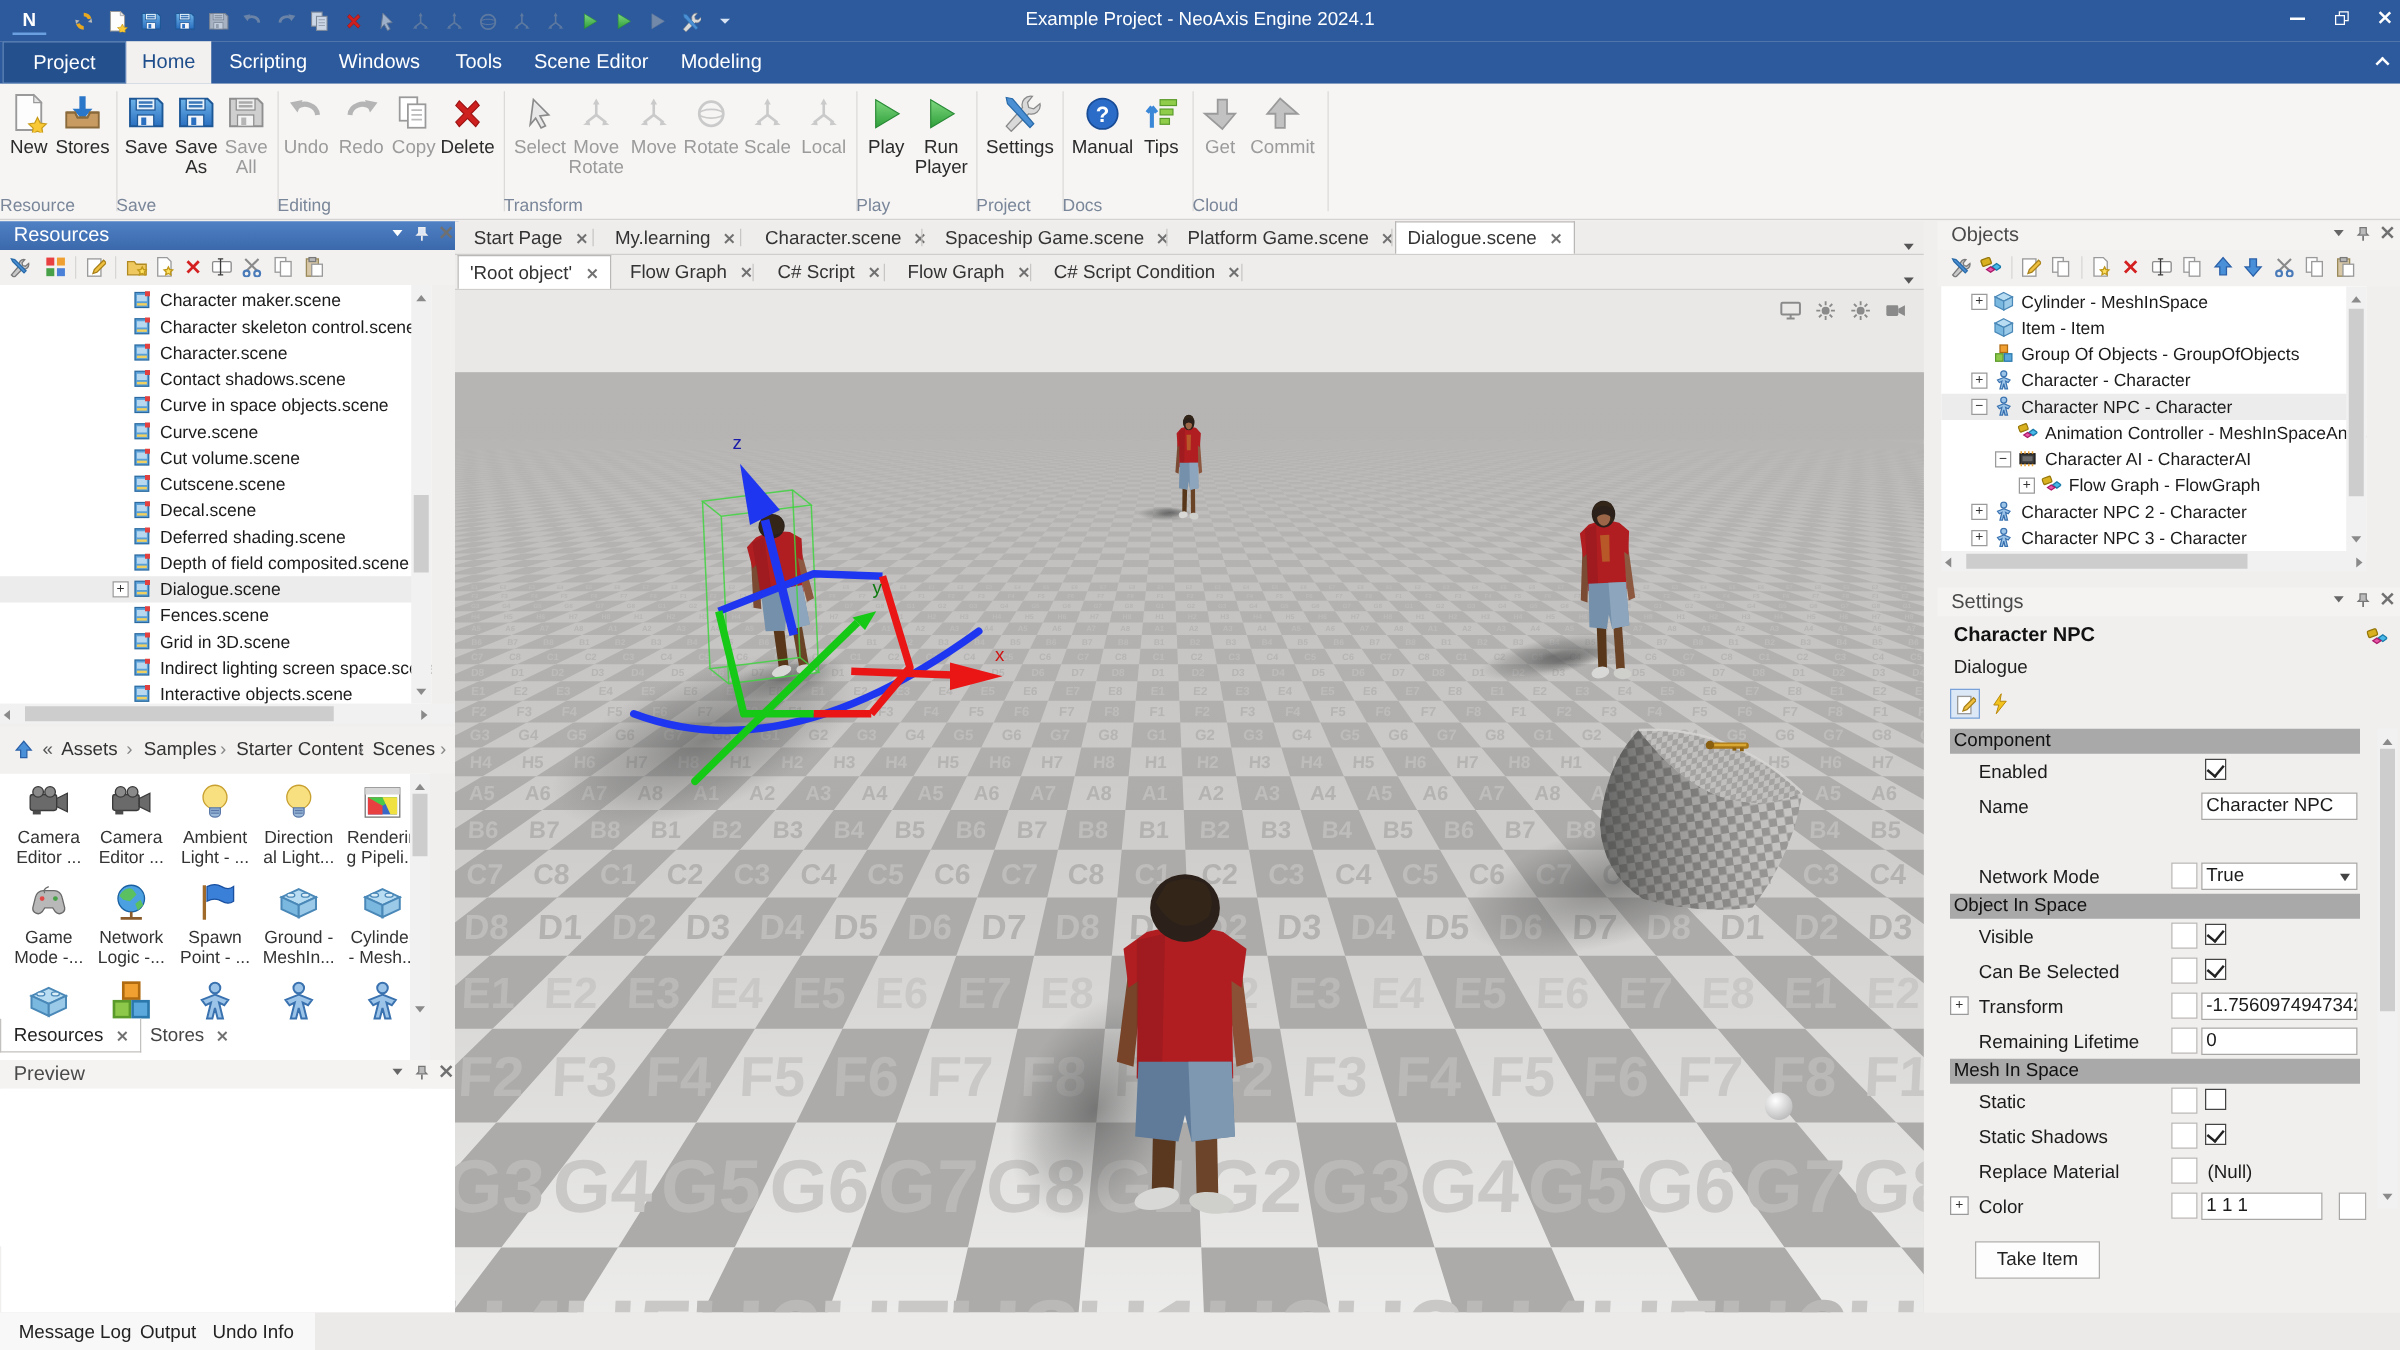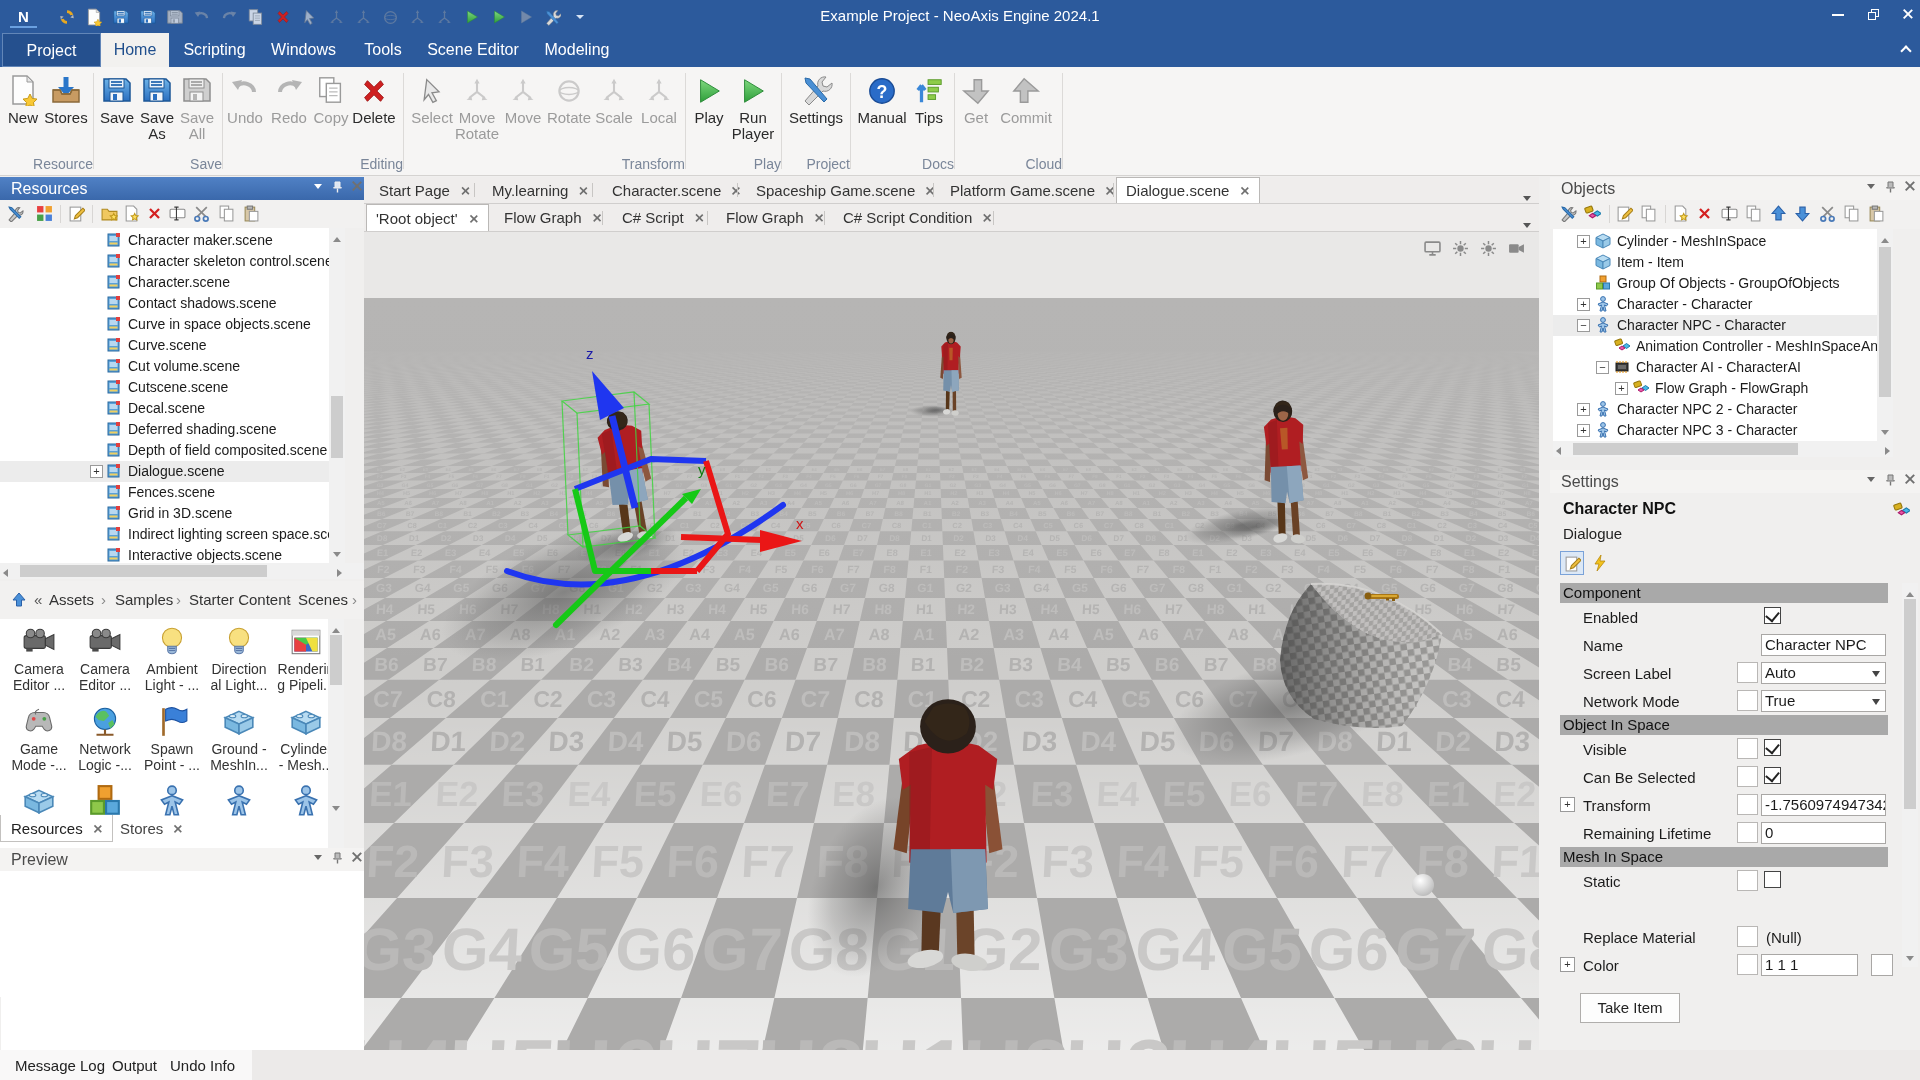--- a/index.html
+++ b/index.html
@@ -13,7 +13,7 @@
 #mHome{left:101px;width:68px;background:#f2f1ef;color:#1f4e8c}
 #ribbon{position:absolute;left:0;top:67px;width:1920px;height:109px;background:#f6f5f4;border-bottom:1px solid #d5d3d1}
 .rsep{position:absolute;top:6px;width:1px;height:96px;background:#dcdad8}
-.rlabel{position:absolute;bottom:3px;width:100%;text-align:right;font-size:14px;color:#7a8699}
+.rlabel{position:absolute;bottom:3px;width:100%;text-align:left;font-size:14px;color:#7a8699}
 .ritem{position:absolute;top:3px;text-align:center;font-size:15px;color:#2b2b2b;white-space:nowrap}
 .ritem .ric{height:36px;display:flex;align-items:flex-end;justify-content:center}
 .ritem.gray{color:#9b9b9b}

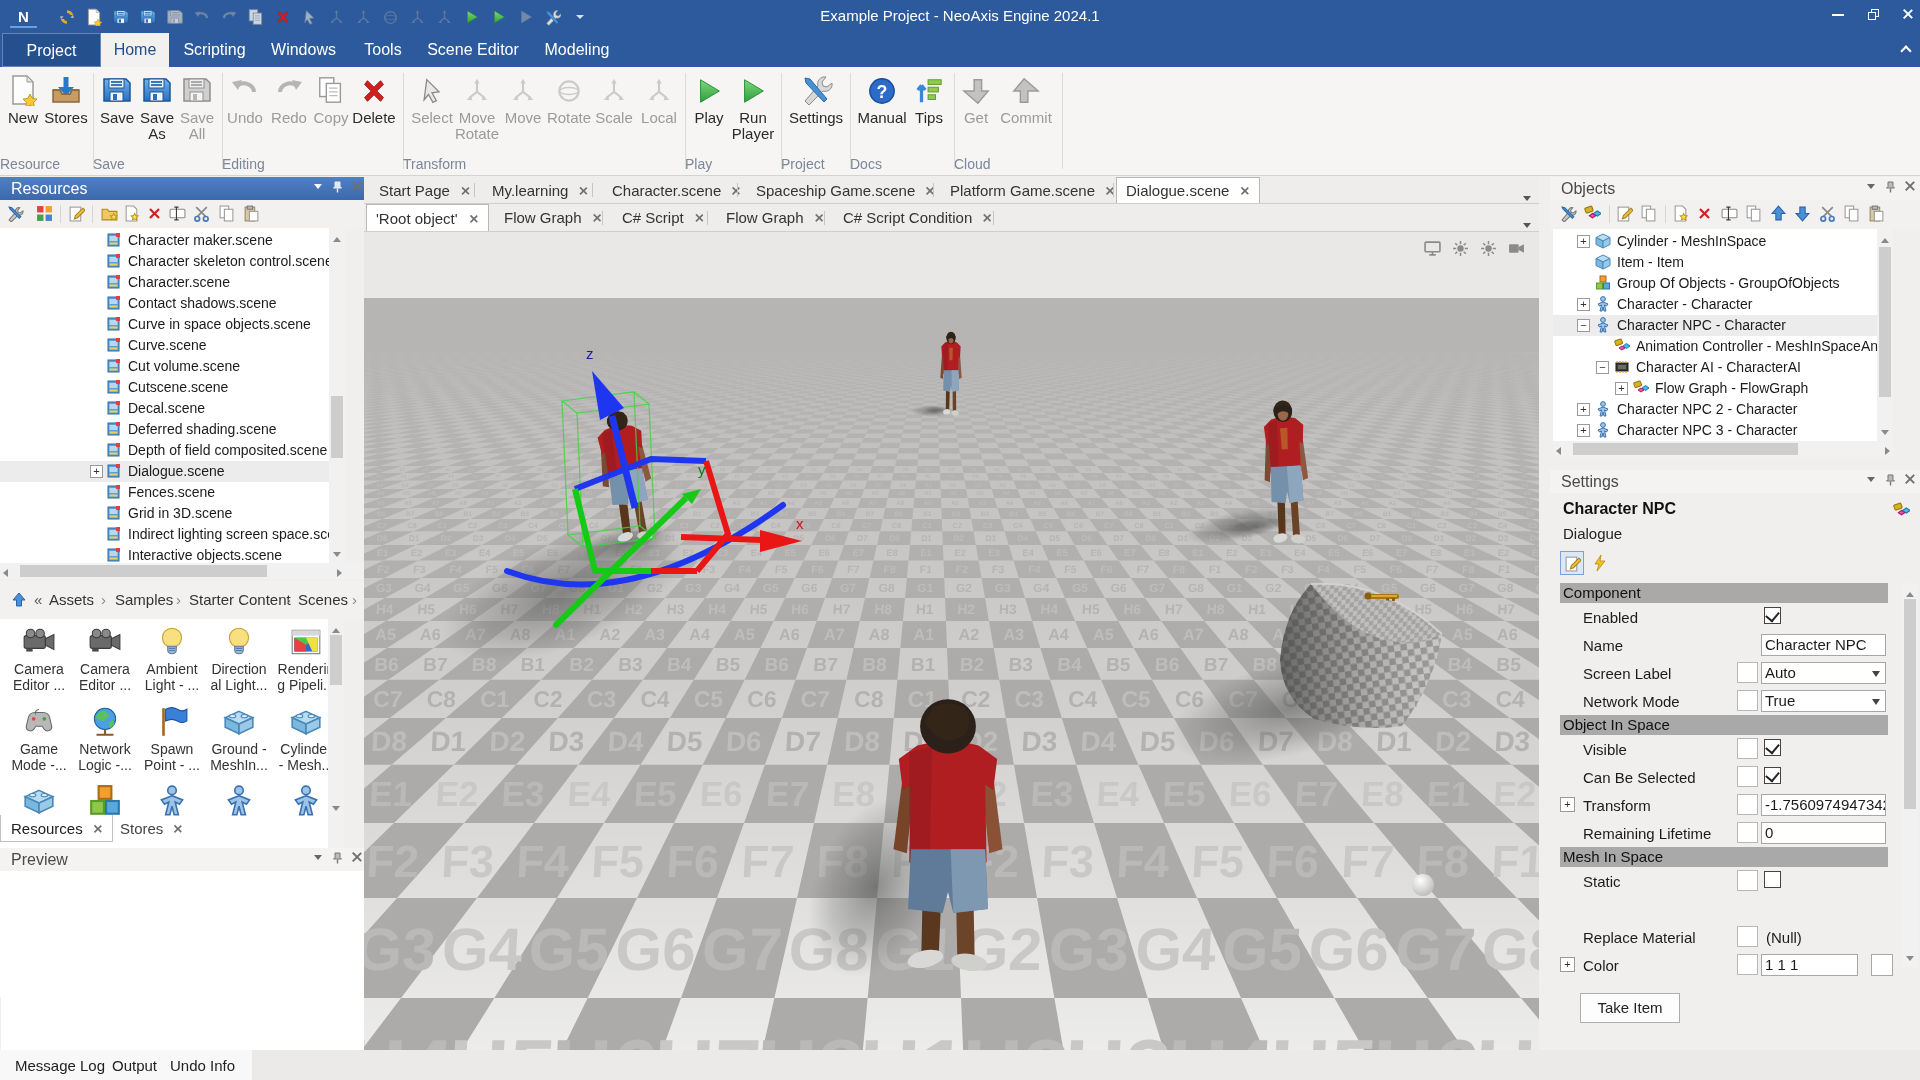--- a/index.html
+++ b/index.html
@@ -2044,11 +2044,6 @@
         <span class="plabel">Name</span>
         <div class="pfield">Character NPC</div>
       </div>
-      <div class="prow" style="top:189px">
-        <span class="plabel">Screen Label</span>
-        <div class="pbox"></div>
-        <div class="pfield">Auto<div class="drop"></div></div>
-      </div>
       <div class="prow" style="top:217px">
         <span class="plabel">Network Mode</span>
         <div class="pbox"></div>

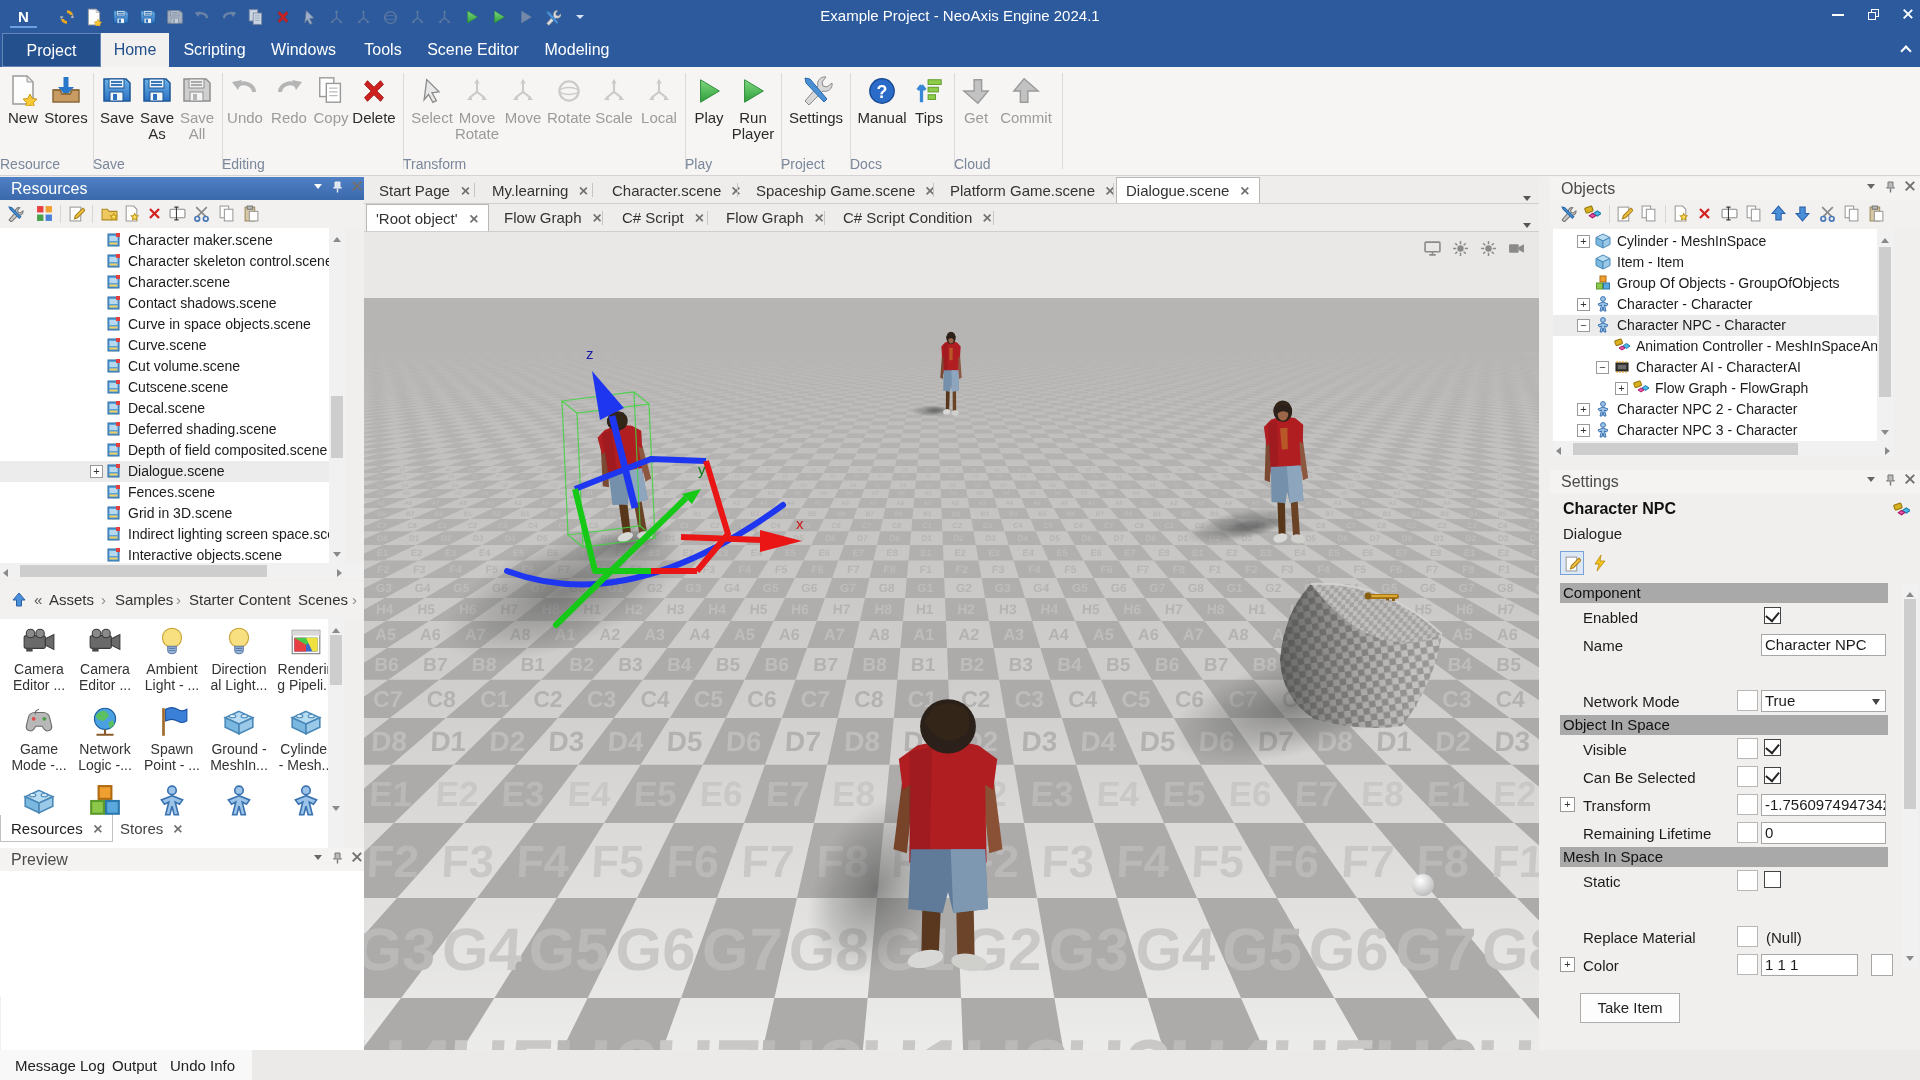--- a/index.html
+++ b/index.html
@@ -2077,6 +2077,11 @@
         <div class="pbox"></div>
         <div class="pcheck"></div>
       </div>
+      <div class="prow" style="top:425px">
+        <span class="plabel">Static Shadows</span>
+        <div class="pbox"></div>
+        <div class="pcheck on"></div>
+      </div>
       <div class="prow" style="top:453px">
         <span class="plabel">Replace Material</span>
         <div class="pbox"></div>

